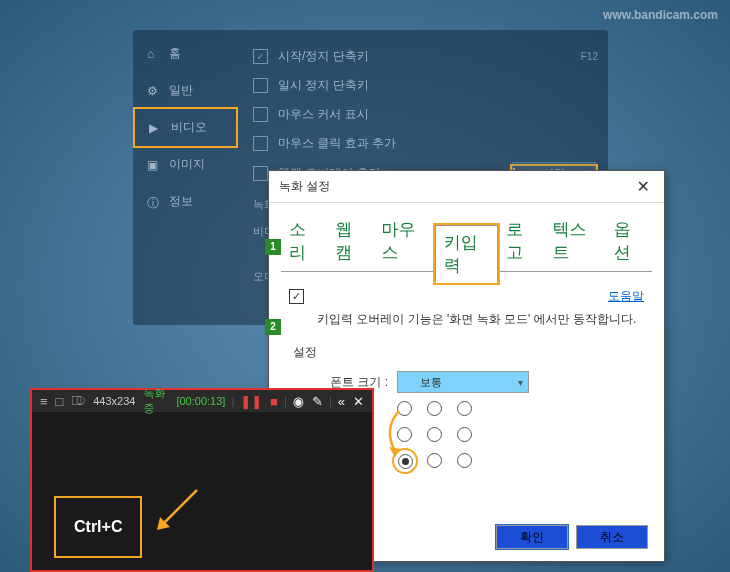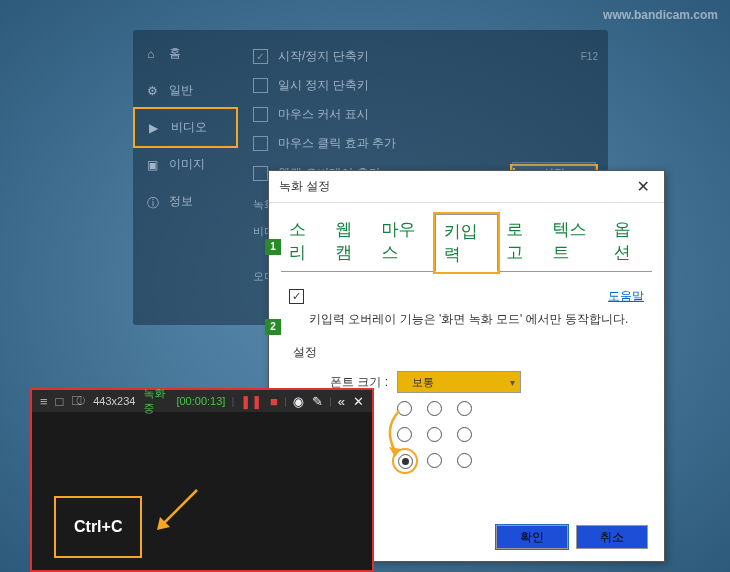--- a/index.html
+++ b/index.html
@@ -24,7 +24,7 @@
 .dialog-close{margin-left:auto;font-size:16px;color:#333;cursor:pointer;padding:0 4px;}
 .dialog-tabs{display:flex;padding:10px 12px 0;font-size:17px;color:#15803d;}
 .dialog-tab{padding:5px 8px;cursor:pointer;}
-.dialog-tab.active{border:1px solid #999;border-bottom:1px solid #fff;position:relative;top:1px;background:#fff;}
+.dialog-tab.active{border:1px solid #999;border-bottom:1px solid #fff;position:relative;top:12px;background:#fff;}
 .dialog-tab.highlighted{outline:2px solid #f5a623;}
 .dialog-body{border-top:1px solid #999;margin:0 12px;padding:16px 8px;font-size:12px;color:#333;}
 .callout{display:inline-block;width:16px;height:16px;background:#2a8a2a;color:#fff;font-size:10px;font-weight:bold;line-height:16px;text-align:center;position:absolute;}

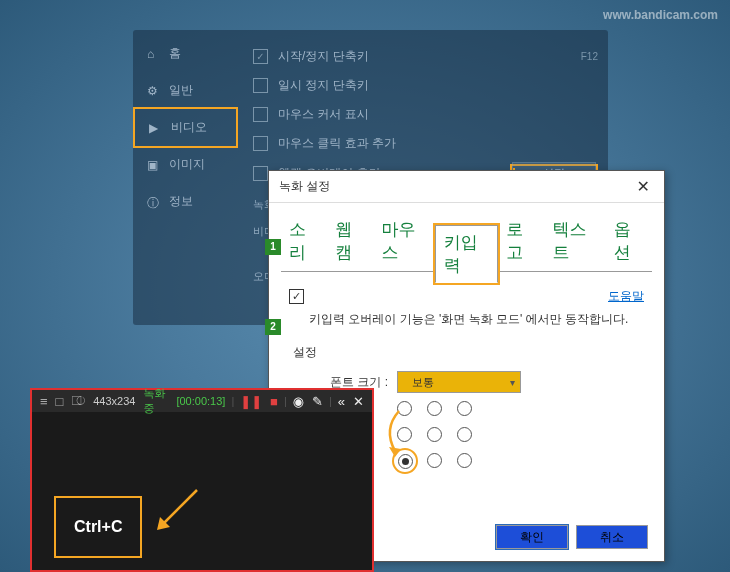--- a/index.html
+++ b/index.html
@@ -31,7 +31,7 @@
 .dlg-row{display:flex;align-items:center;margin-bottom:6px;}
 .dlg-check{width:13px;height:13px;border:1px solid #333;margin-right:6px;display:inline-flex;align-items:center;justify-content:center;font-size:11px;color:#333;}
 .help-link{margin-left:auto;color:#0066cc;text-decoration:underline;cursor:pointer;}
-.dlg-note{margin-left:20px;margin-bottom:16px;}
+.dlg-note{margin-left:28px;margin-bottom:16px;}
 .dlg-section{margin-left:4px;margin-bottom:10px;}
 .dlg-field{display:flex;align-items:center;margin:8px 0 8px 40px;}
 .dlg-label{width:60px;text-align:center;margin-right:8px;}

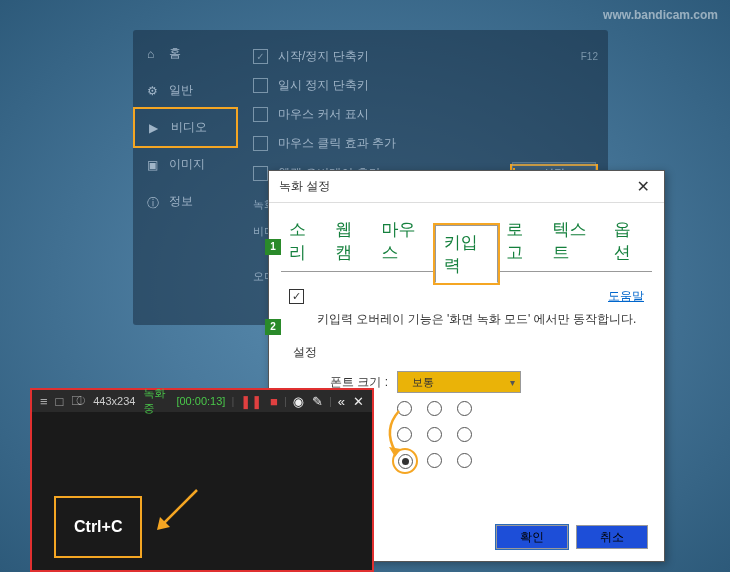--- a/index.html
+++ b/index.html
@@ -35,7 +35,7 @@
 .dlg-section{margin-left:4px;margin-bottom:10px;}
 .dlg-field{display:flex;align-items:center;margin:8px 0 8px 40px;}
 .dlg-label{width:60px;text-align:center;margin-right:8px;}
-.dlg-select{width:90px;height:20px;border:1px solid #999;font-size:11px;padding:0 18px 0 14px;background:#eab308;position:relative;display:inline-flex;align-items:center;}
+.dlg-select{width:90px;height:20px;border:1px solid #999;font-size:11px;padding:0 18px 0 22px;background:#7dd3fc;position:relative;display:inline-flex;align-items:center;}
 .dlg-select::after{content:"▾";position:absolute;right:5px;color:#555;font-size:10px;}
 .radio-grid{display:grid;grid-template-columns:repeat(3,24px);grid-template-rows:repeat(3,24px);gap:2px 6px;}
 .radio{width:13px;height:13px;border:1.5px solid #555;border-radius:50%;display:inline-flex;align-items:center;justify-content:center;}

